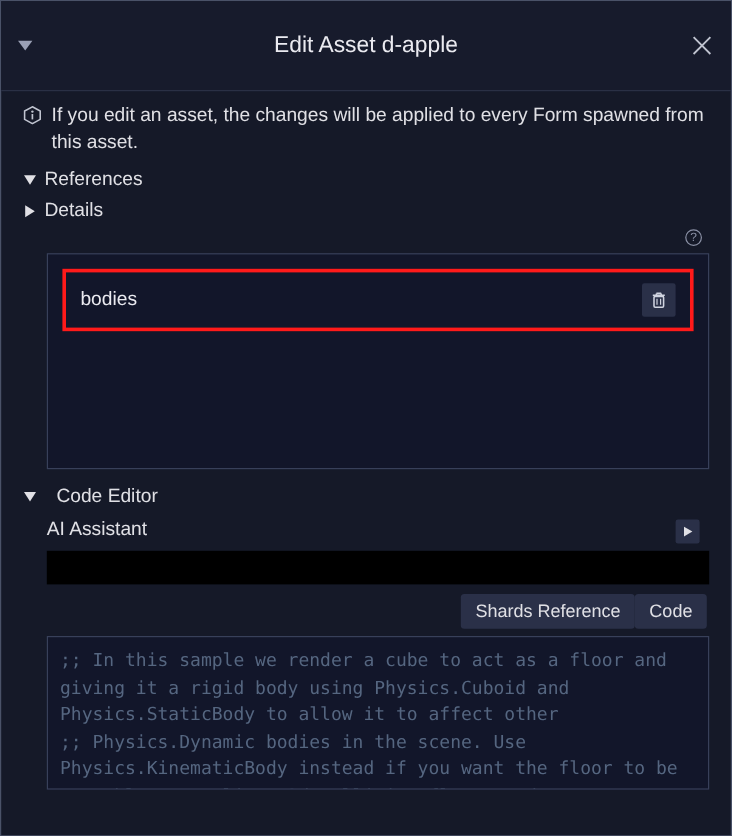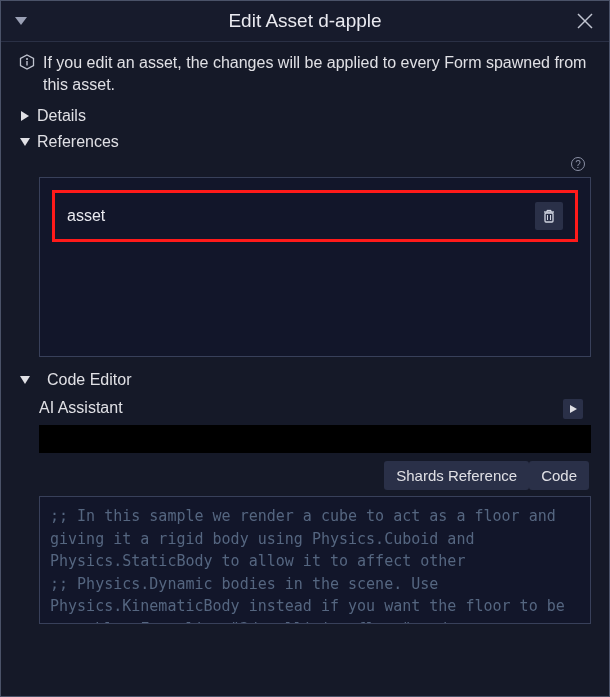--- a/index.html
+++ b/index.html
@@ -26,7 +26,7 @@
   .titlebar {
     display: flex;
     align-items: center;
-    padding: 8px 12px;
+    padding: 25px 12px;
     border-bottom: 1px solid #2a3045;
     background: #171b2c;
   }

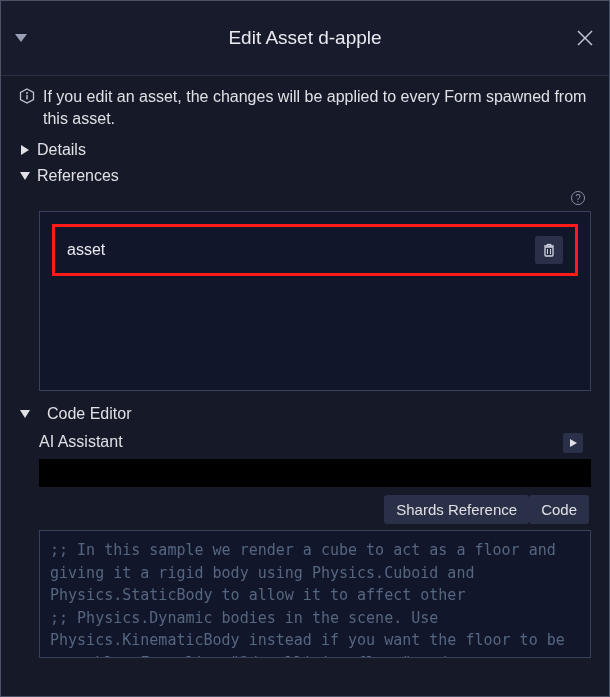--- a/index.html
+++ b/index.html
@@ -238,19 +238,19 @@
     <div class="section-header">
       <span>
         <svg width="12" height="12" viewBox="0 0 12 12">
+            <polygon points="1,2 11,2 6,10" fill="#e0e0e5"></polygon>
+          </svg>
+      </span>
+      <span class="section-title">References</span>
+    </div>
+
+    <div class="section-header">
+      <span>
+        <svg width="12" height="12" viewBox="0 0 12 12">
             <polygon points="2,1 10,6 2,11" fill="#e0e0e5"></polygon>
           </svg>
       </span>
       <span class="section-title">Details</span>
-    </div>
-
-    <div class="section-header">
-      <span>
-        <svg width="12" height="12" viewBox="0 0 12 12">
-            <polygon points="1,2 11,2 6,10" fill="#e0e0e5"></polygon>
-          </svg>
-      </span>
-      <span class="section-title">References</span>
     </div>
     <div class="section-body">
       <div class="drag-hint-row">

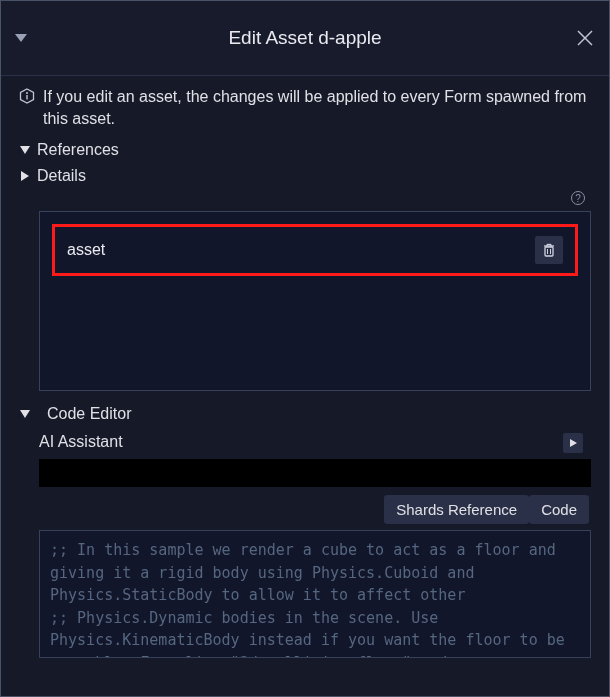--- a/index.html
+++ b/index.html
@@ -258,7 +258,7 @@
       </div>
       <div class="drop-area">
         <div class="asset-row">
-          <span class="asset-label">asset</span>
+          <span class="asset-label">bodies</span>
           <div class="trash-btn">
             <span>
               <svg width="16" height="16" viewBox="0 0 16 16">

